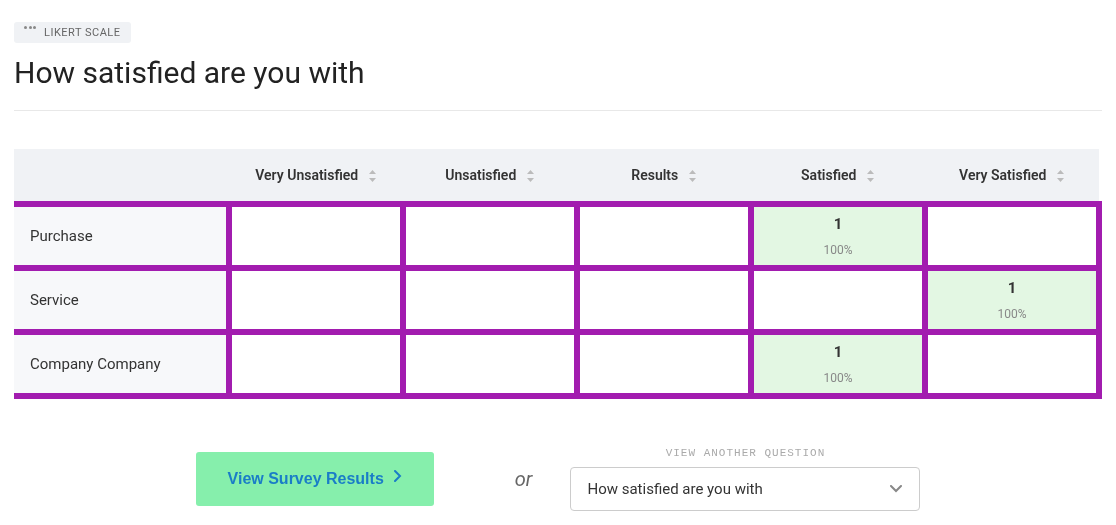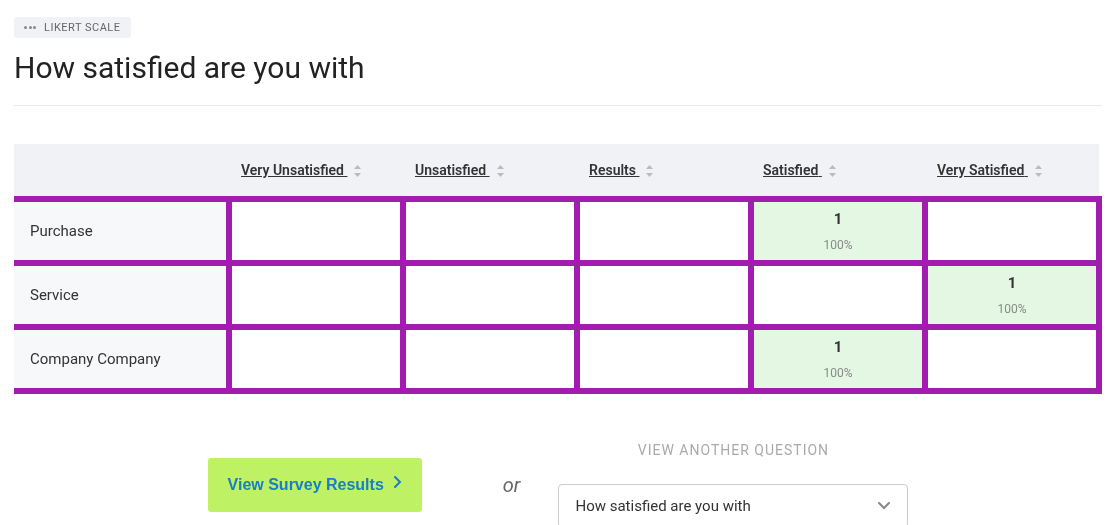--- a/index.html
+++ b/index.html
@@ -16,7 +16,6 @@
     }
     .question-type-badge {
       display: inline-flex;
-      align-items: center;
       background: #f0f2f5;
       padding: 4px 10px;
       border-radius: 3px;

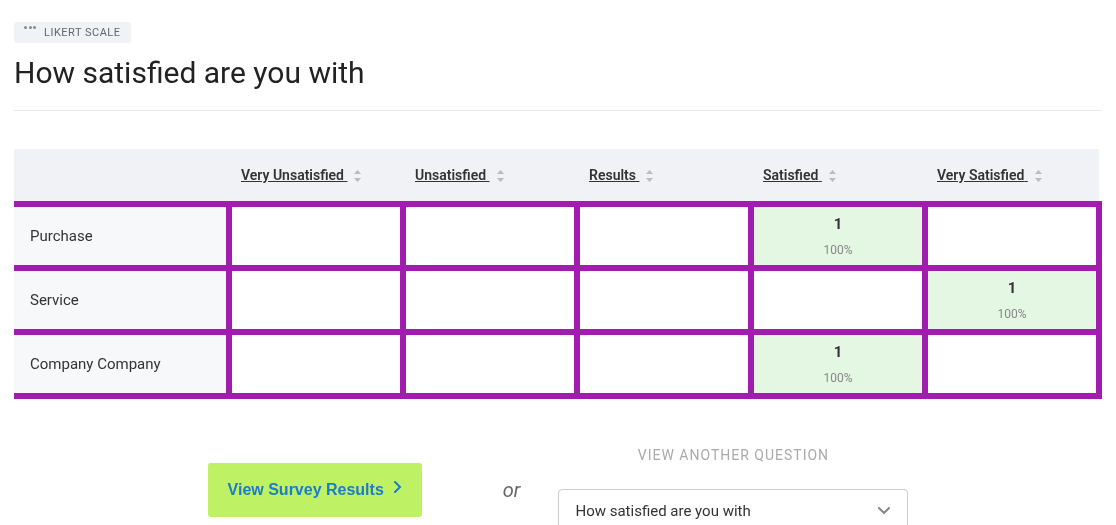--- a/index.html
+++ b/index.html
@@ -57,9 +57,8 @@
       font-weight: 600;
       color: #333;
       padding: 18px 12px;
-      text-align: left;
+      text-align: center;
       border-bottom: 1px solid #eee;
-      text-decoration: underline;
     }
     table.likert th.row-header-blank {
       width: 215px;

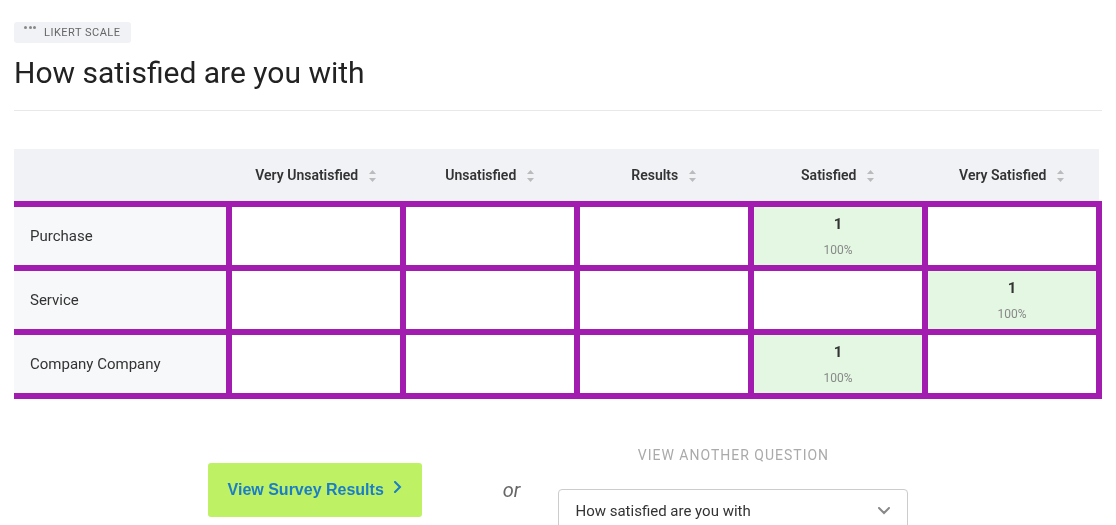--- a/index.html
+++ b/index.html
@@ -135,10 +135,11 @@
       align-items: center;
     }
     .dropdown-label {
-      font-size: 14px;
+      font-size: 11px;
       letter-spacing: 1px;
       color: #aaa;
-      margin-bottom: 26px;
+      margin-bottom: 8px;
+      font-family: Liberation Mono, monospace;
     }
     .dropdown {
       border: 1px solid #ccc;

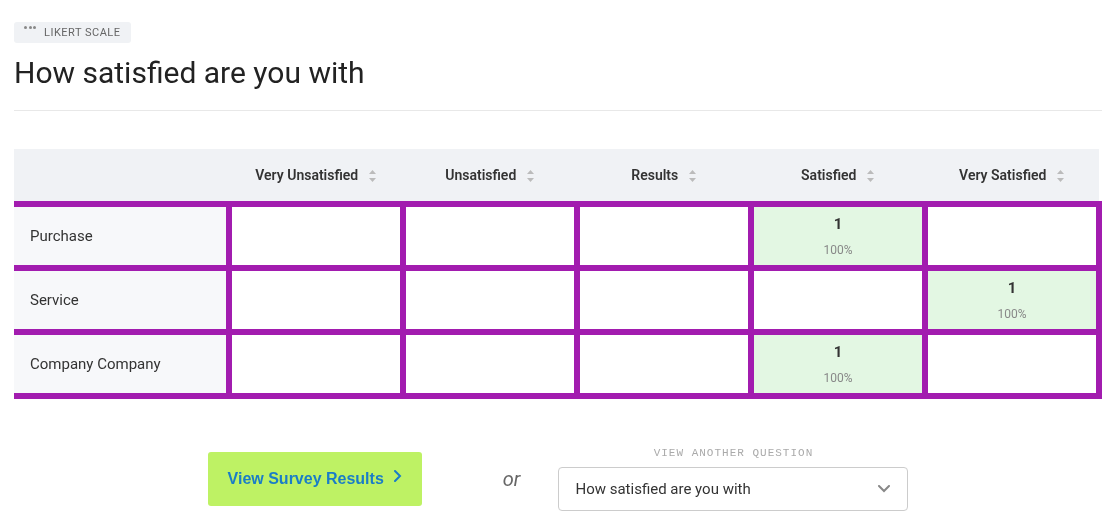--- a/index.html
+++ b/index.html
@@ -108,10 +108,10 @@
       margin-top: 48px;
     }
     .view-results-btn {
-      background: #bef264;
+      background: #86efac;
       color: #1a7dc7;
       border: none;
-      padding: 18px 20px;
+      padding: 18px 32px;
       font-size: 16px;
       font-weight: 600;
       border-radius: 3px;

